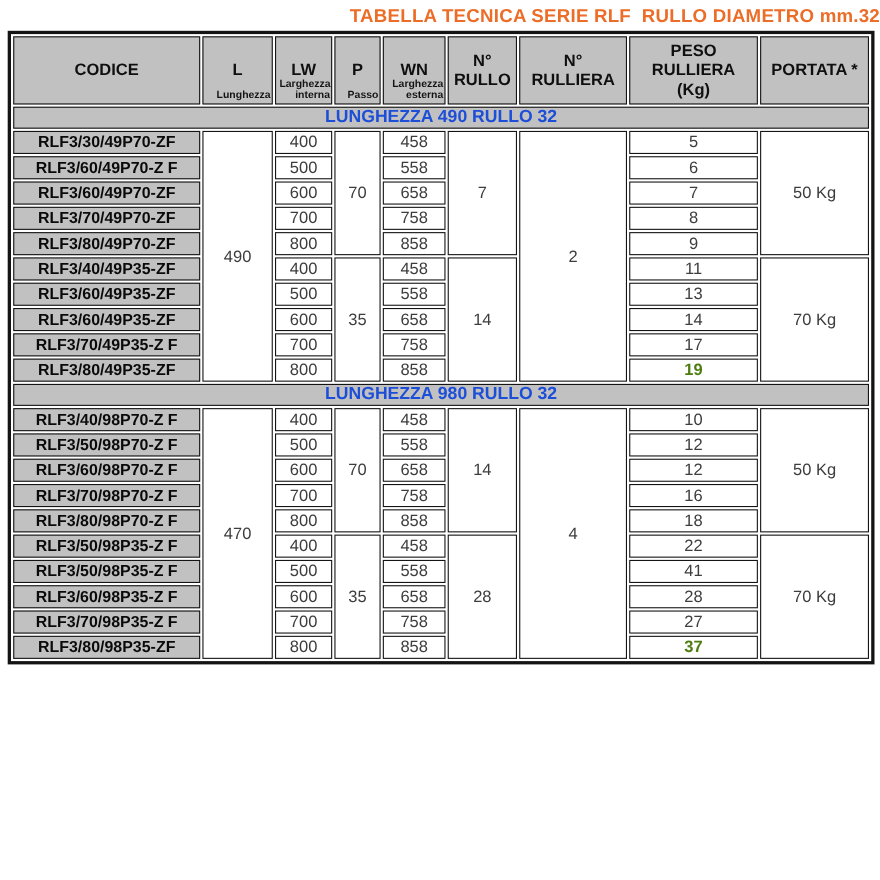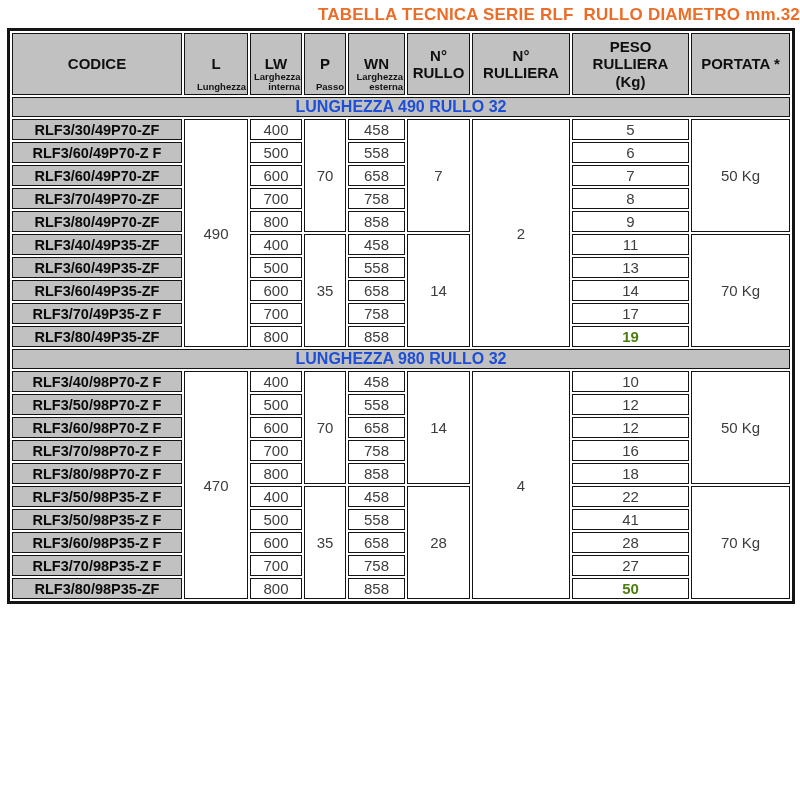--- a/index.html
+++ b/index.html
@@ -299,7 +299,7 @@
     <td class="code">RLF3/80/98P35-ZF</td>
     <td class="num">800</td>
     <td class="num">858</td>
-    <td class="num bold">50</td>
+    <td class="num bold">37</td>
   </tr>
 </tbody>
   </table>

